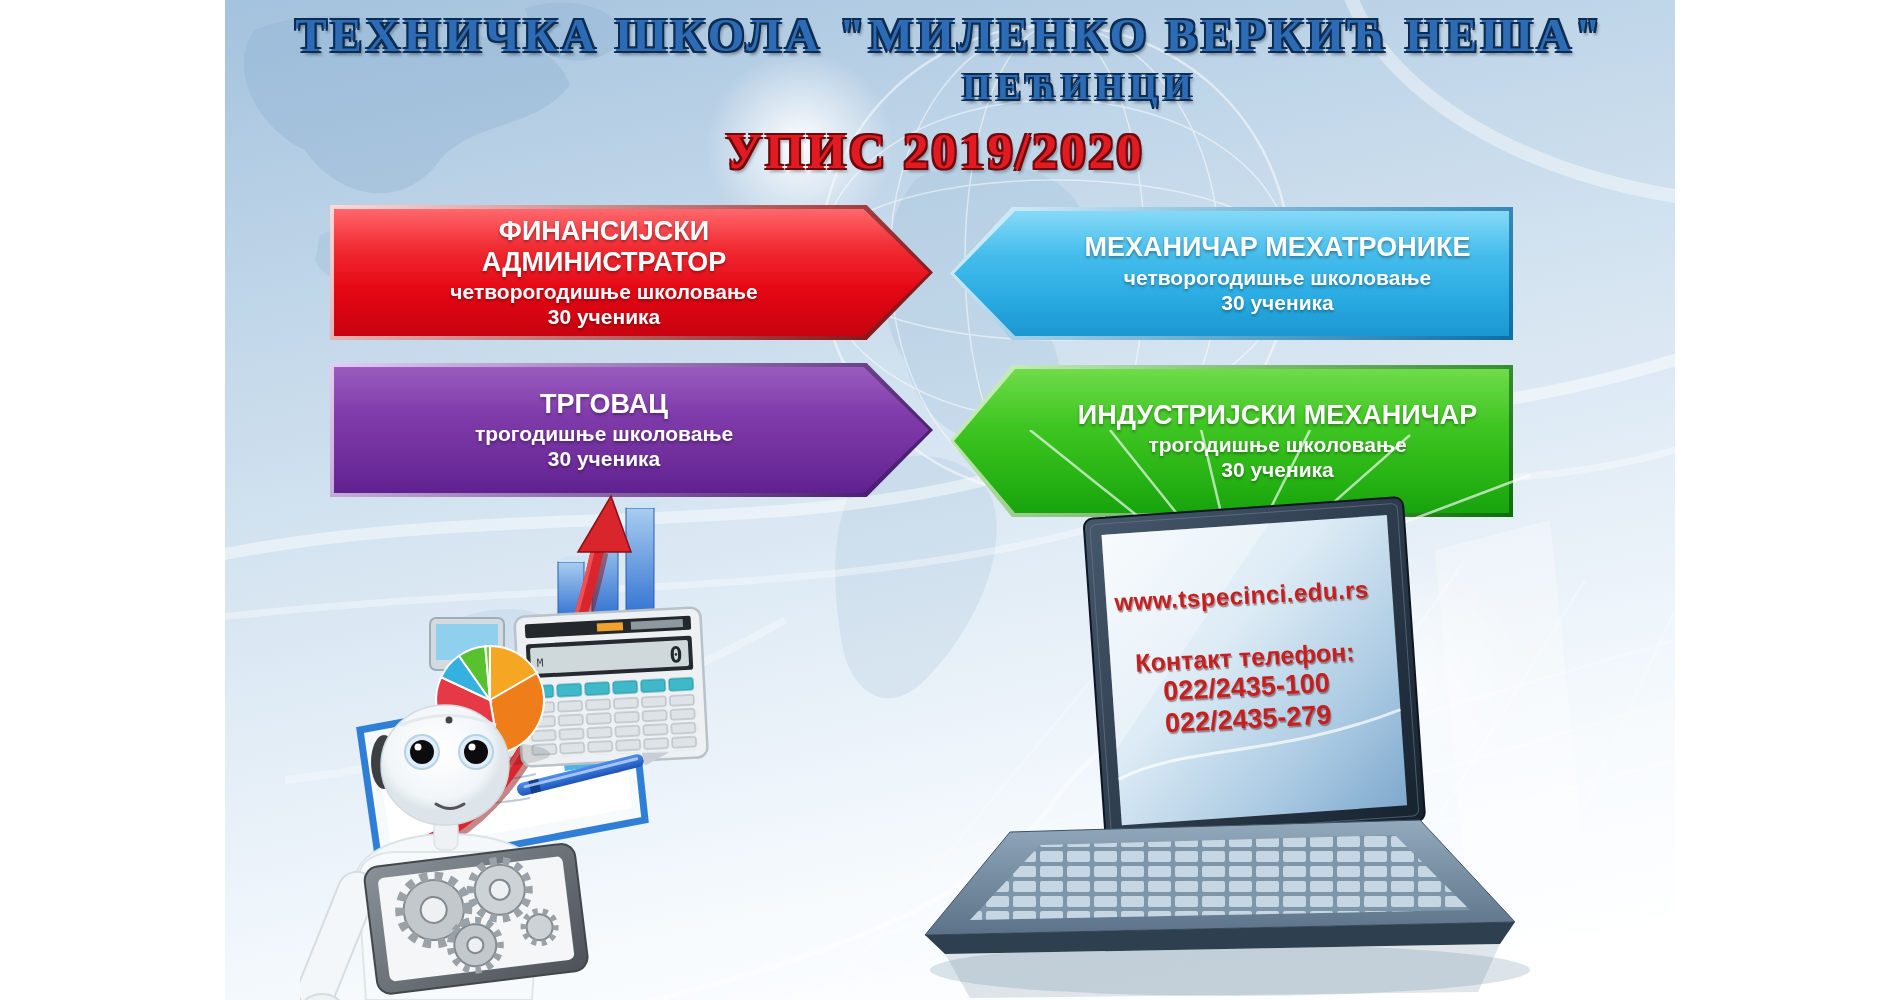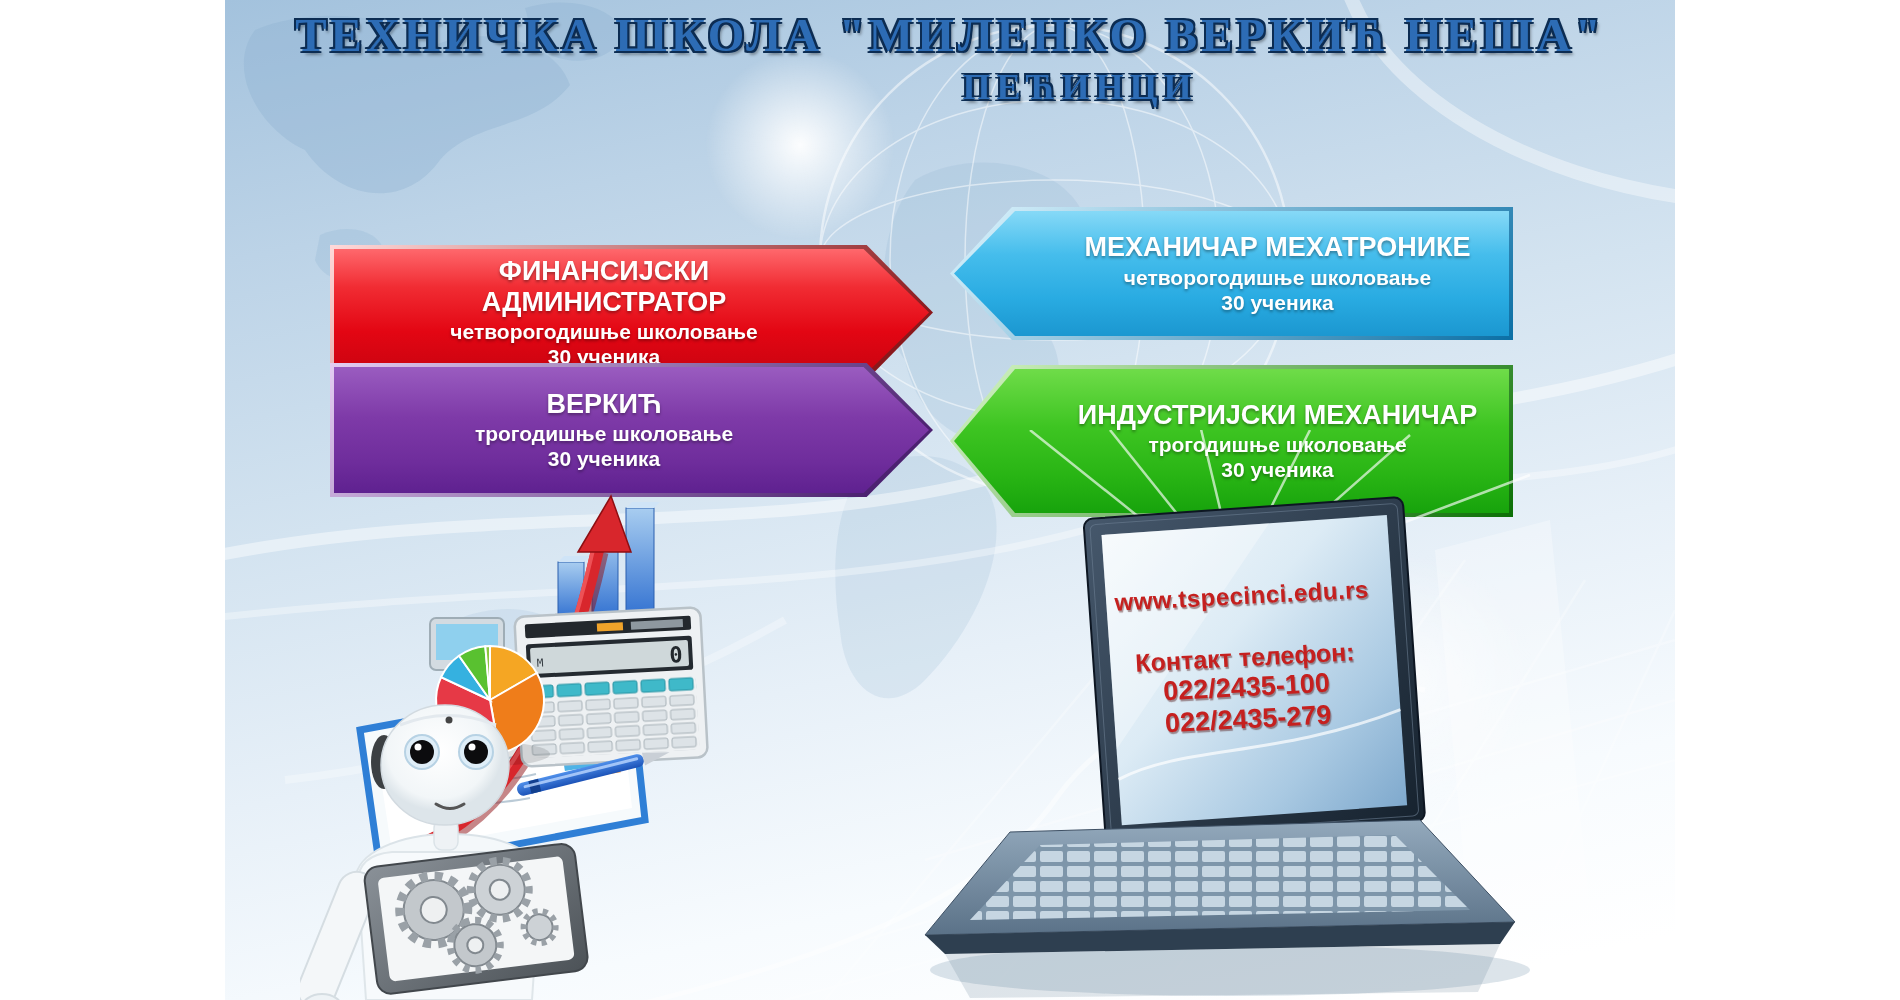--- a/index.html
+++ b/index.html
@@ -98,6 +98,7 @@
 
     <div class="title-line t1">ТЕХНИЧКА ШКОЛА "МИЛЕНКО ВЕРКИЋ НЕША"</div>
     <div class="title-line t2">ПЕЋИНЦИ</div>
+    <div class="title-line t3">УПИС 2019/2020</div>
 
     <div class="banner arrow-r b-red pos-r1l">
       <div class="inner"></div>

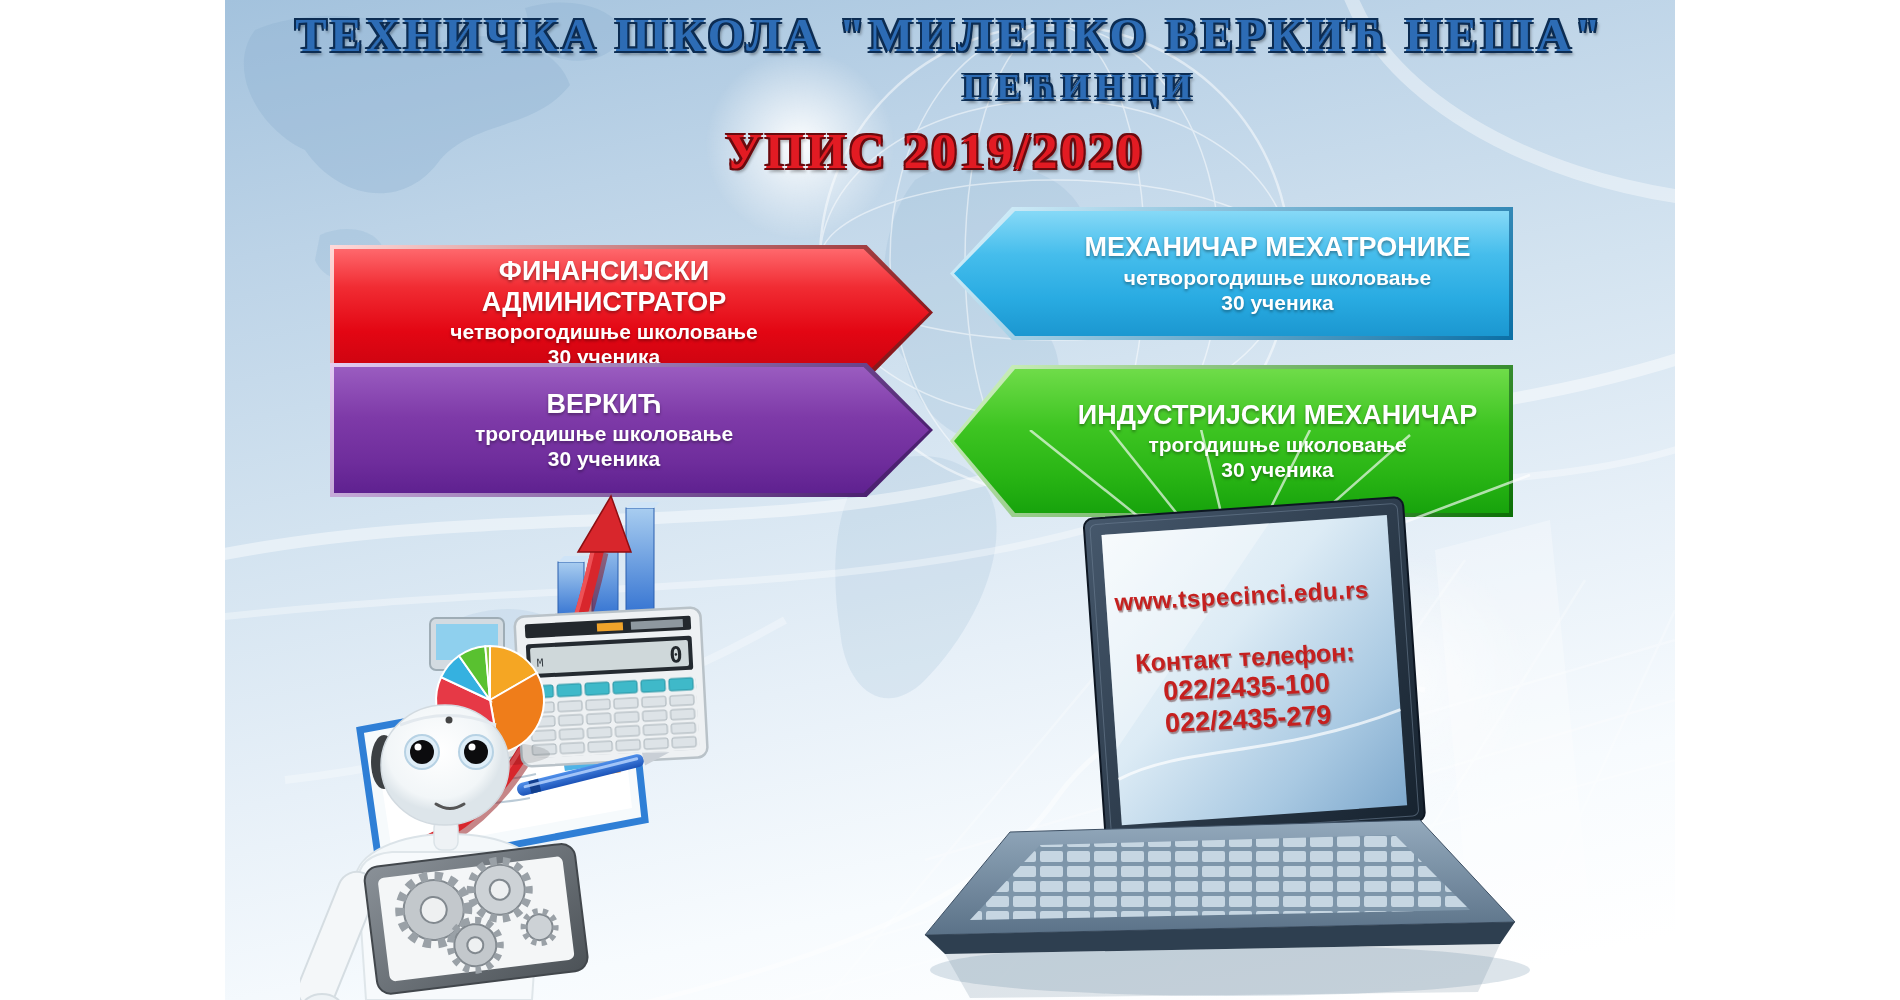--- a/index.html
+++ b/index.html
@@ -23,7 +23,7 @@
   .arrow-r,.arrow-r .inner{clip-path:polygon(0 0,89% 0,100% 50%,89% 100%,0 100%);}
   .arrow-l,.arrow-l .inner{clip-path:polygon(100% 0,11% 0,0 50%,11% 100%,100% 100%);}
   .inner{position:absolute;inset:4px;}
-  .b-red{background:linear-gradient(135deg,#ffd9da,#7e0408);margin-top:40px;}
+  .b-red{background:linear-gradient(135deg,#ffd9da,#7e0408);}
   .b-red .inner{background:linear-gradient(180deg,#ff686c 0%,#f12c33 30%,#e30613 65%,#c80310 100%);}
   .b-blue{background:linear-gradient(135deg,#dff6ff,#0b6fa5);}
   .b-blue .inner{background:linear-gradient(180deg,#86d9f7 0%,#45bdec 35%,#29abe2 70%,#1b97d0 100%);}

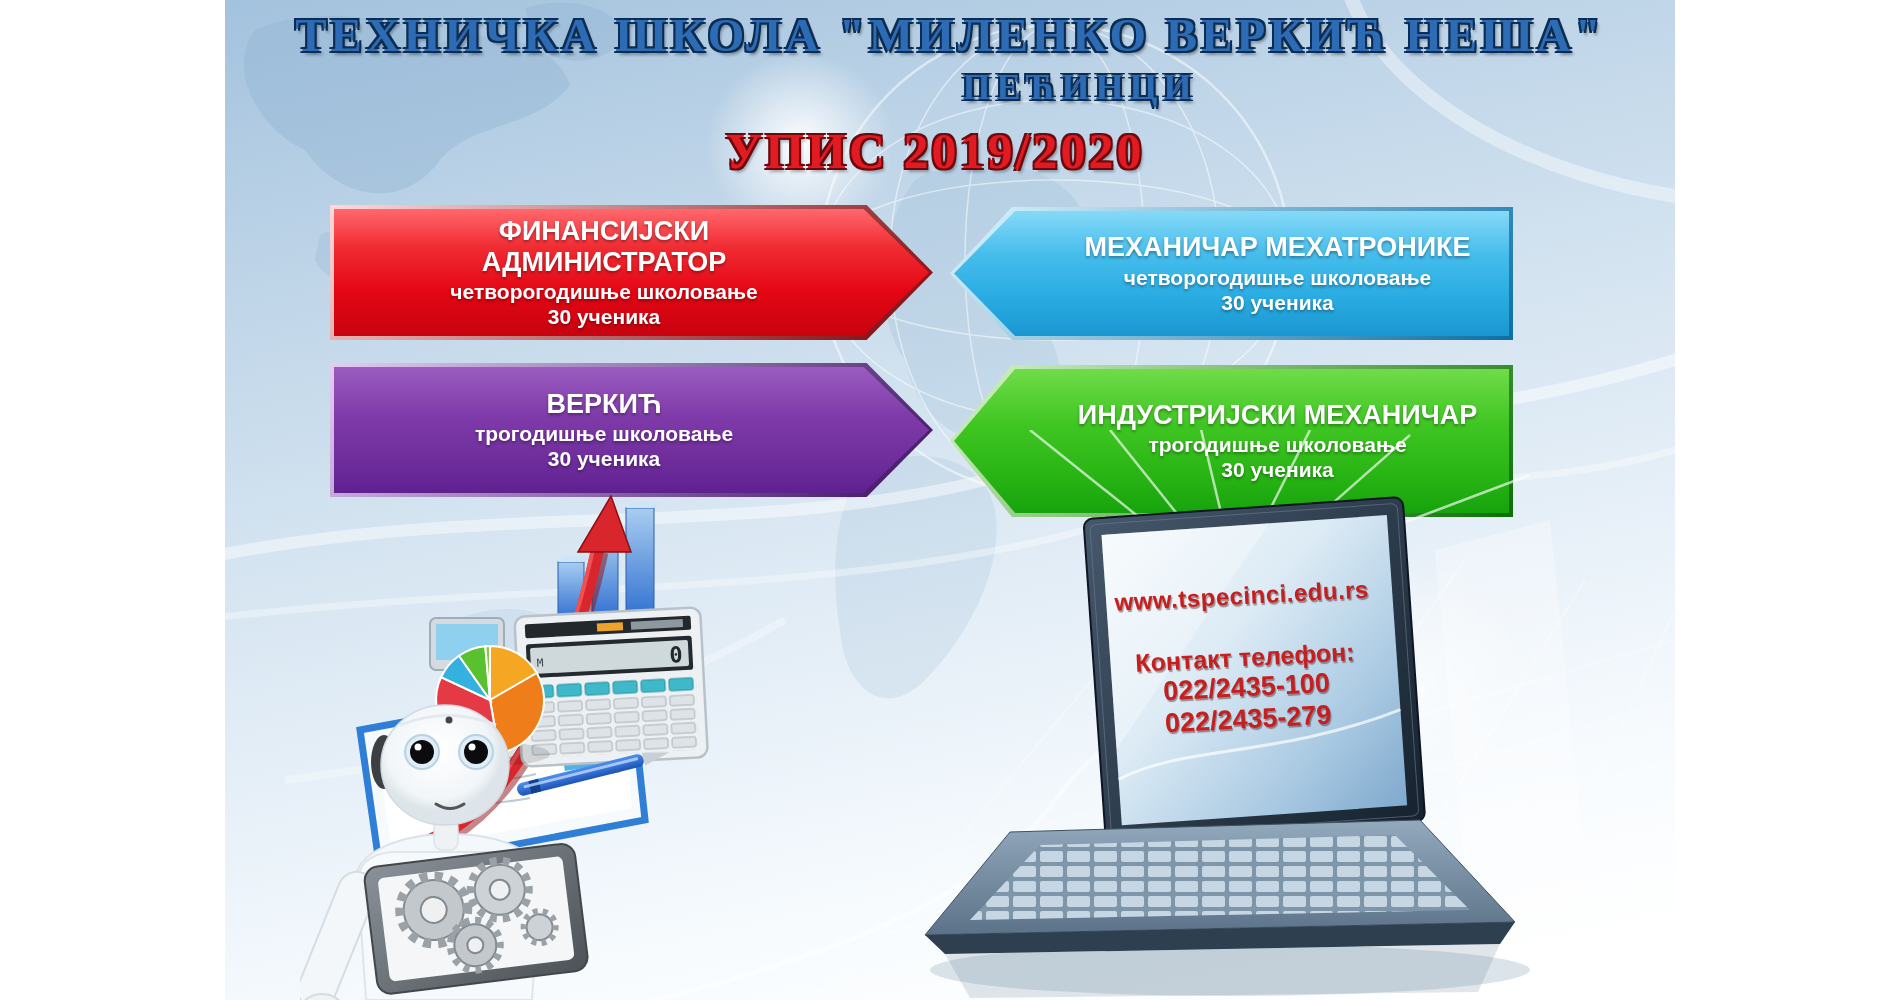--- a/index.html
+++ b/index.html
@@ -119,7 +119,7 @@
     <div class="banner arrow-r b-purple pos-r2l">
       <div class="inner"></div>
       <div class="btxt">
-        <div class="bname">ВЕРКИЋ</div>
+        <div class="bname">ТРГОВАЦ</div>
         <div class="bdur">трогодишње школовање</div>
         <div class="bcap">30 ученика</div>
       </div>

